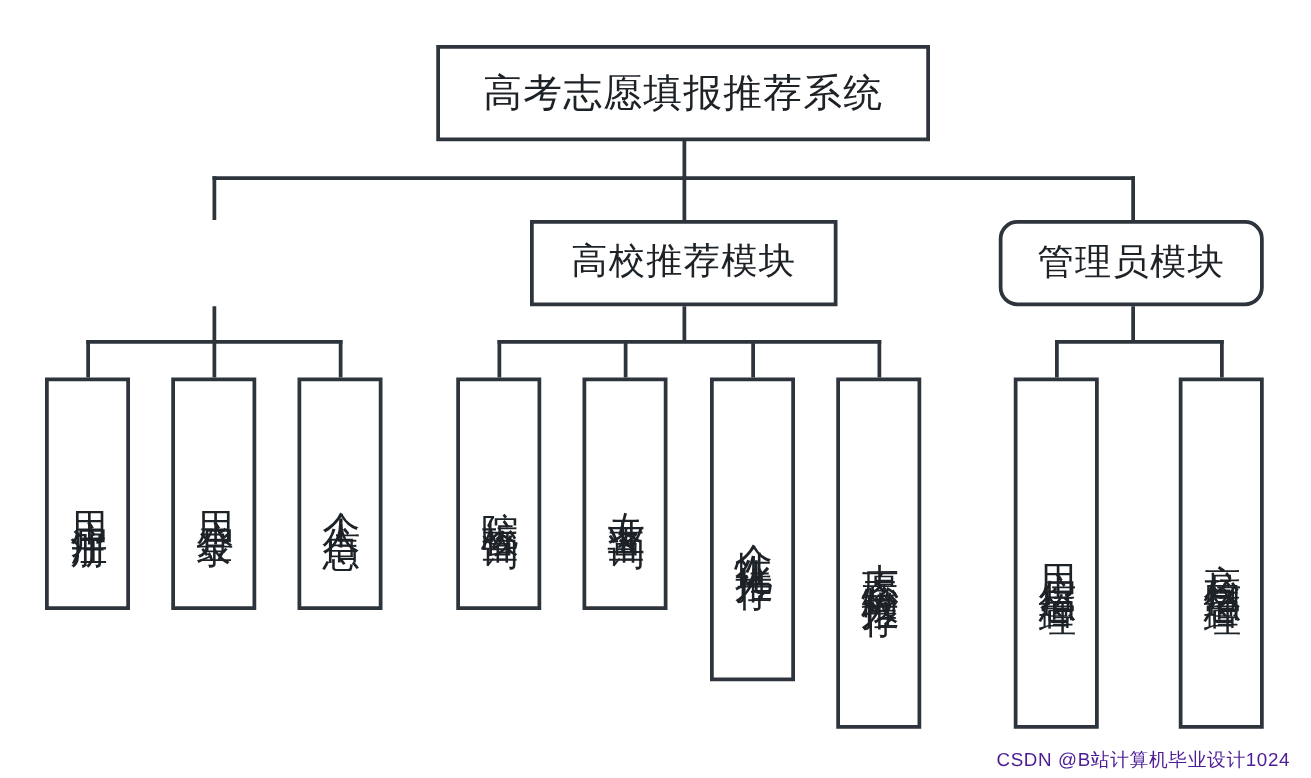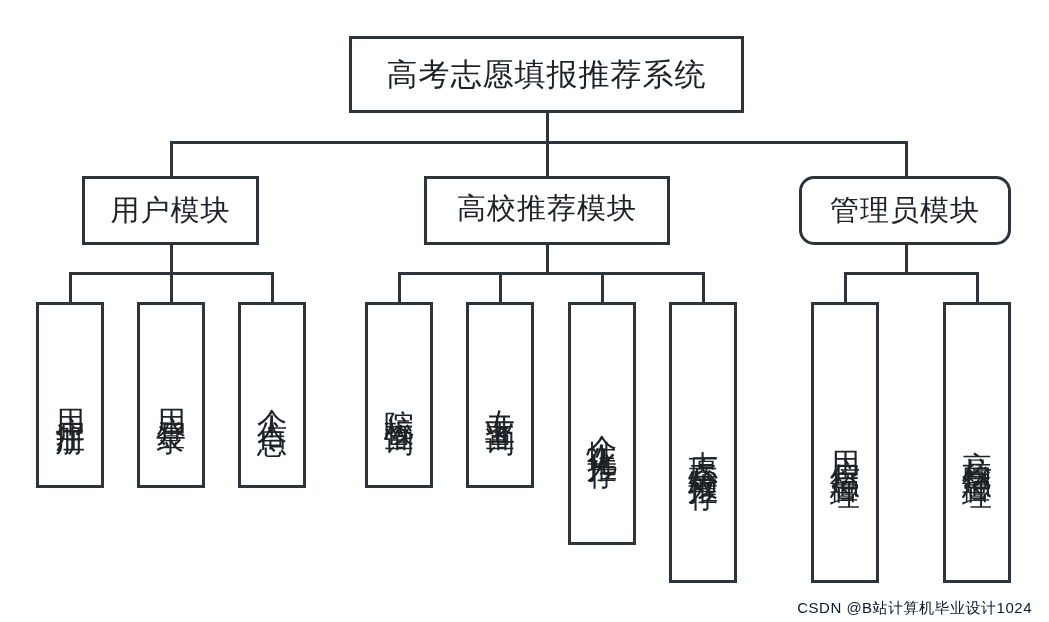--- a/index.html
+++ b/index.html
@@ -83,9 +83,6 @@
   <div class="conn v" style="left:546px; top:141px; height:35px;"></div>
   <div class="conn v" style="left:905px; top:141px; height:35px;"></div>
 
-  <div class="node module" style="left:82px; top:176px; width:177px; height:69px;">
-    <span>用户模块</span>
-  </div>
 
   <div class="node module" style="left:424px; top:176px; width:246px; height:69px;font-family:Liberation Mono, monospace;">
     <span>高校推荐模块</span>

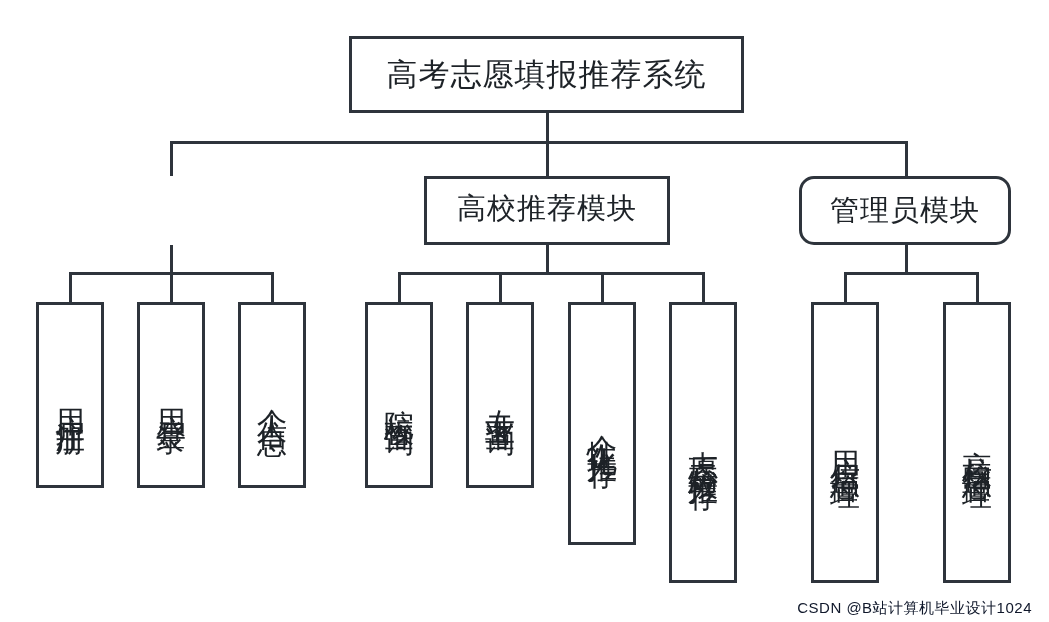--- a/index.html
+++ b/index.html
@@ -61,7 +61,7 @@
     right: 17px;
     bottom: 4px;
     font-size: 15px;
-    color: #0f172a;
+    color: #4c1d95;
     white-space: nowrap;
     letter-spacing: 0.5px;
   }

